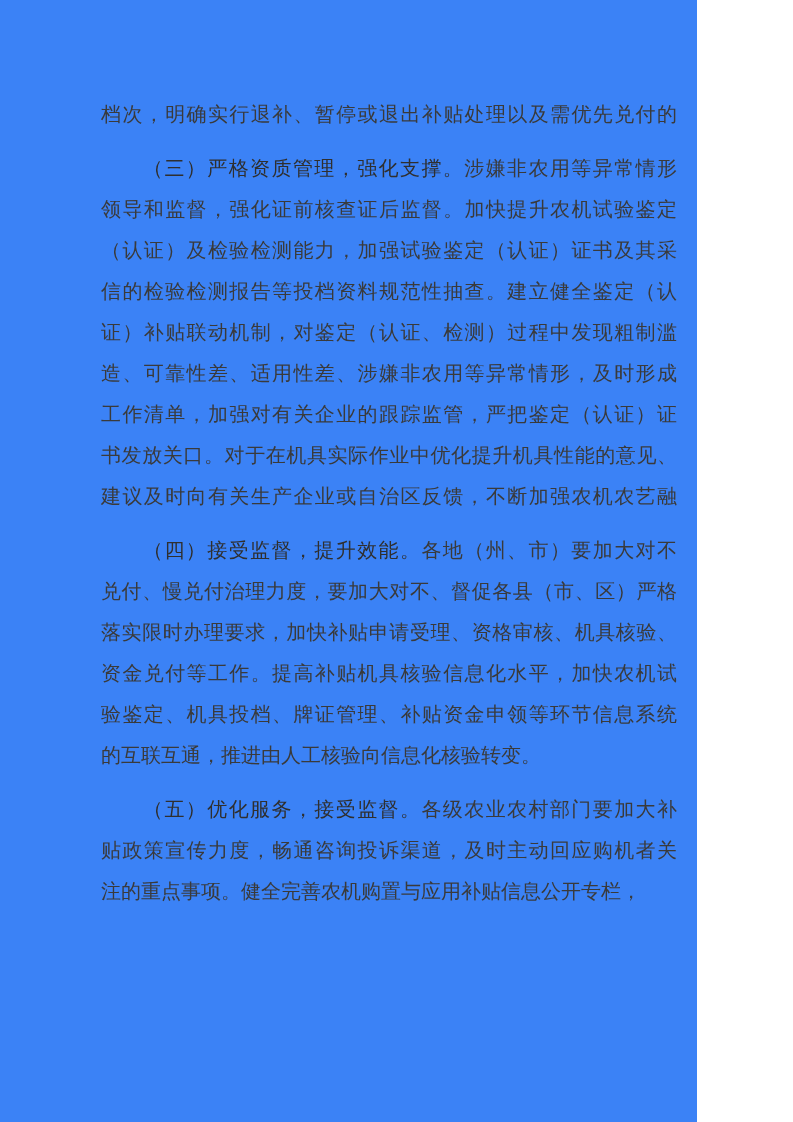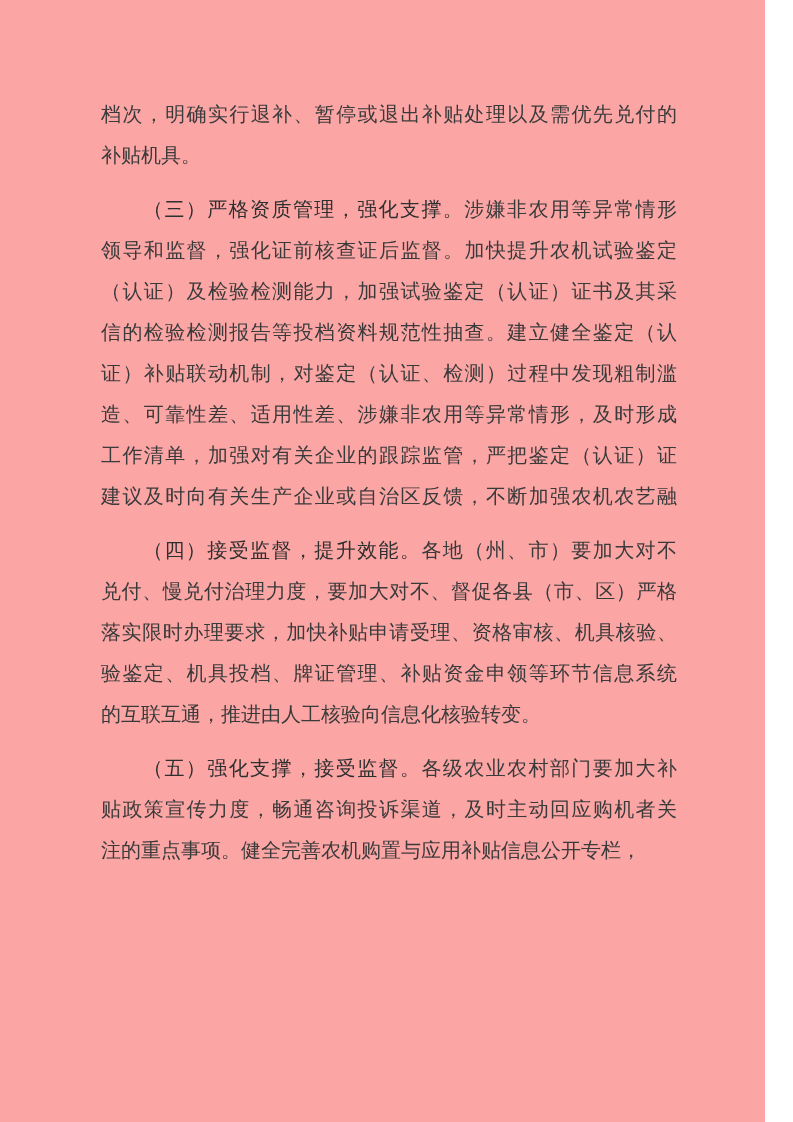--- a/index.html
+++ b/index.html
@@ -5,8 +5,8 @@
   html,body{margin:0;padding:0;background:#ffffff;}
   .page{
     position:relative;
-    width:765px;height:1122px;
-    background:#fca5a5;
+    width:697px;height:1122px;
+    background:#3b82f6;
     overflow:hidden;
     font-family:"Liberation Serif","DejaVu Serif",serif;
     color:#3a3a3a;

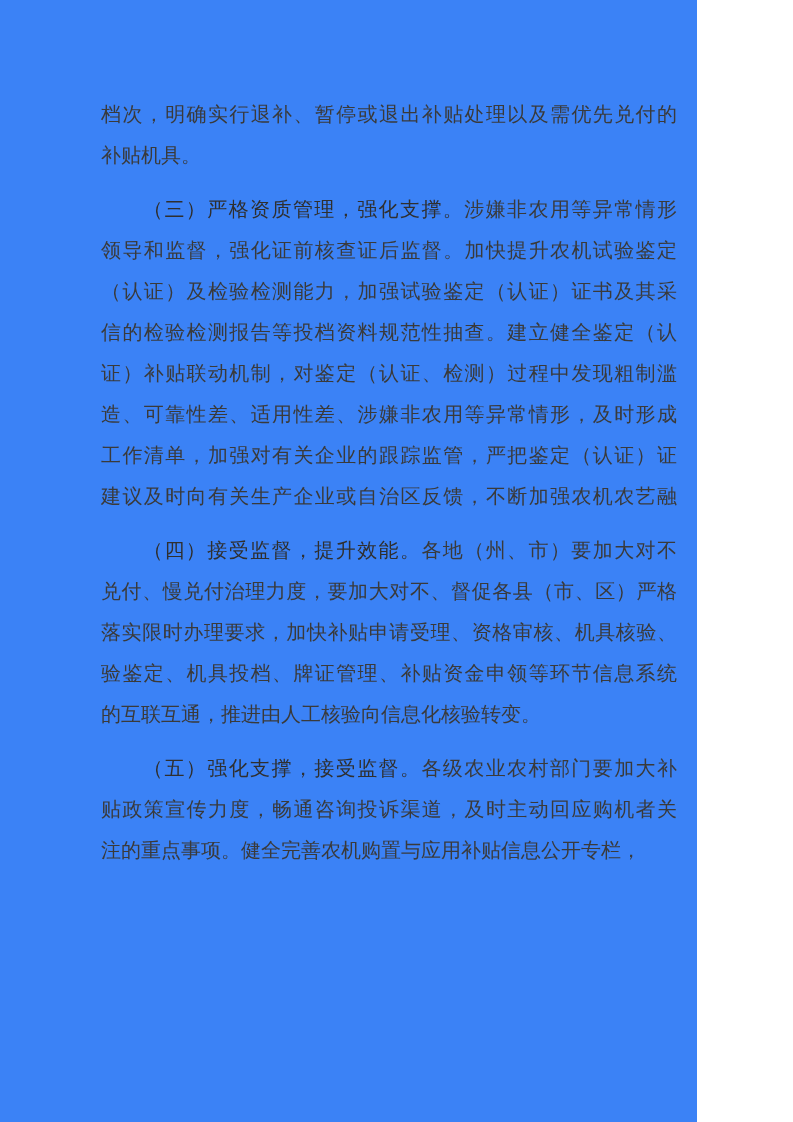--- a/index.html
+++ b/index.html
@@ -41,7 +41,6 @@
 
     <div class="para">
       <div class="line">档次，明确实行退补、暂停或退出补贴处理以及需优先兑付的</div>
-      <div class="line last">补贴机具。</div>
     </div>
 
     <div class="para">

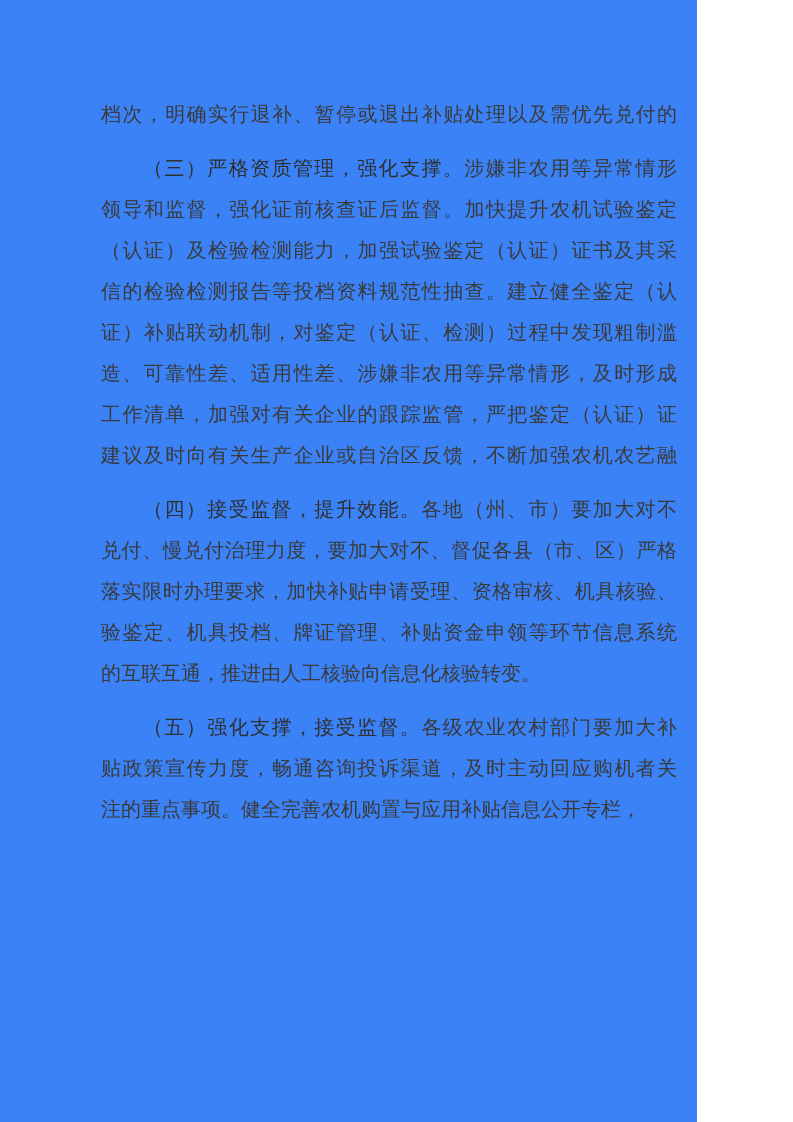--- a/index.html
+++ b/index.html
@@ -51,6 +51,7 @@
       <div class="line">证）补贴联动机制，对鉴定（认证、检测）过程中发现粗制滥</div>
       <div class="line">造、可靠性差、适用性差、涉嫌非农用等异常情形，及时形成</div>
       <div class="line">工作清单，加强对有关企业的跟踪监管，严把鉴定（认证）证</div>
+      <div class="line">书发放关口。对于在机具实际作业中优化提升机具性能的意见、</div>
       <div class="line">建议及时向有关生产企业或自治区反馈，不断加强农机农艺融</div>
     </div>
 

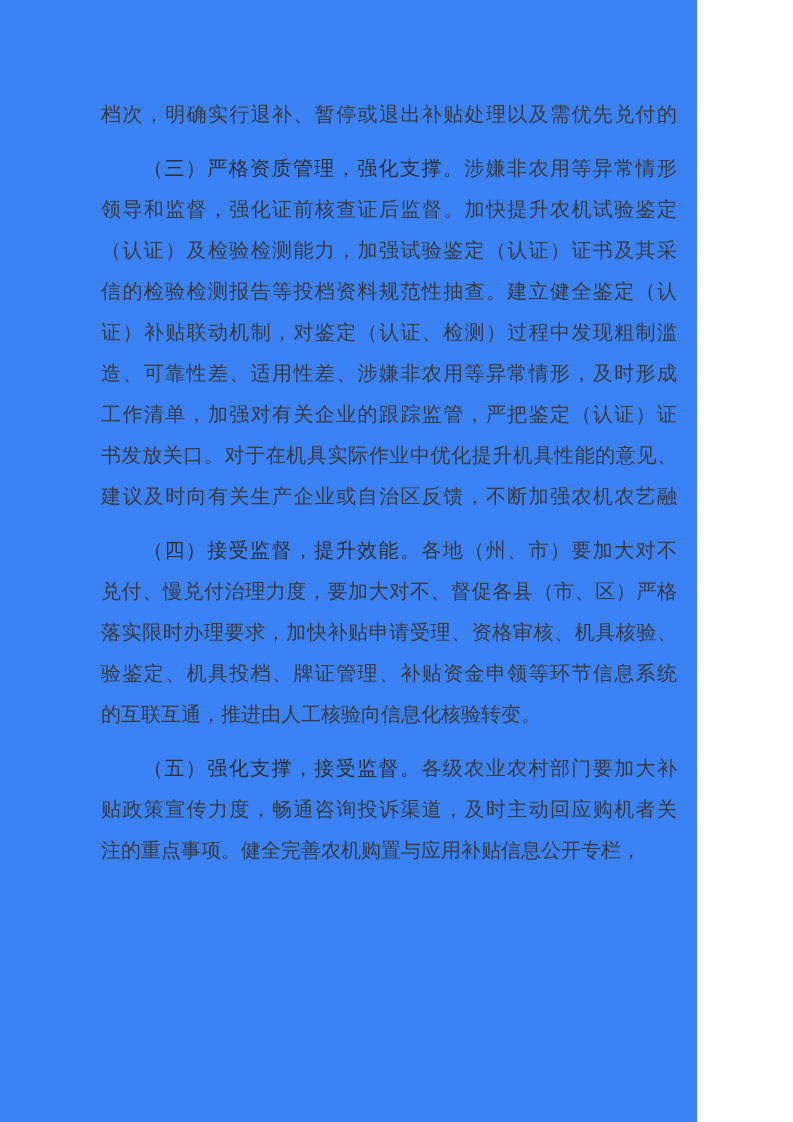--- a/index.html
+++ b/index.html
@@ -59,6 +59,7 @@
       <div class="line indent"><span class="heading-bold">（四）接受监督，提升效能。</span><span>各地（州、市）要加大对不</span></div>
       <div class="line">兑付、慢兑付治理力度，要加大对不、督促各县（市、区）严格</div>
       <div class="line">落实限时办理要求，加快补贴申请受理、资格审核、机具核验、</div>
+      <div class="line">资金兑付等工作。提高补贴机具核验信息化水平，加快农机试</div>
       <div class="line">验鉴定、机具投档、牌证管理、补贴资金申领等环节信息系统</div>
       <div class="line last">的互联互通，推进由人工核验向信息化核验转变。</div>
     </div>

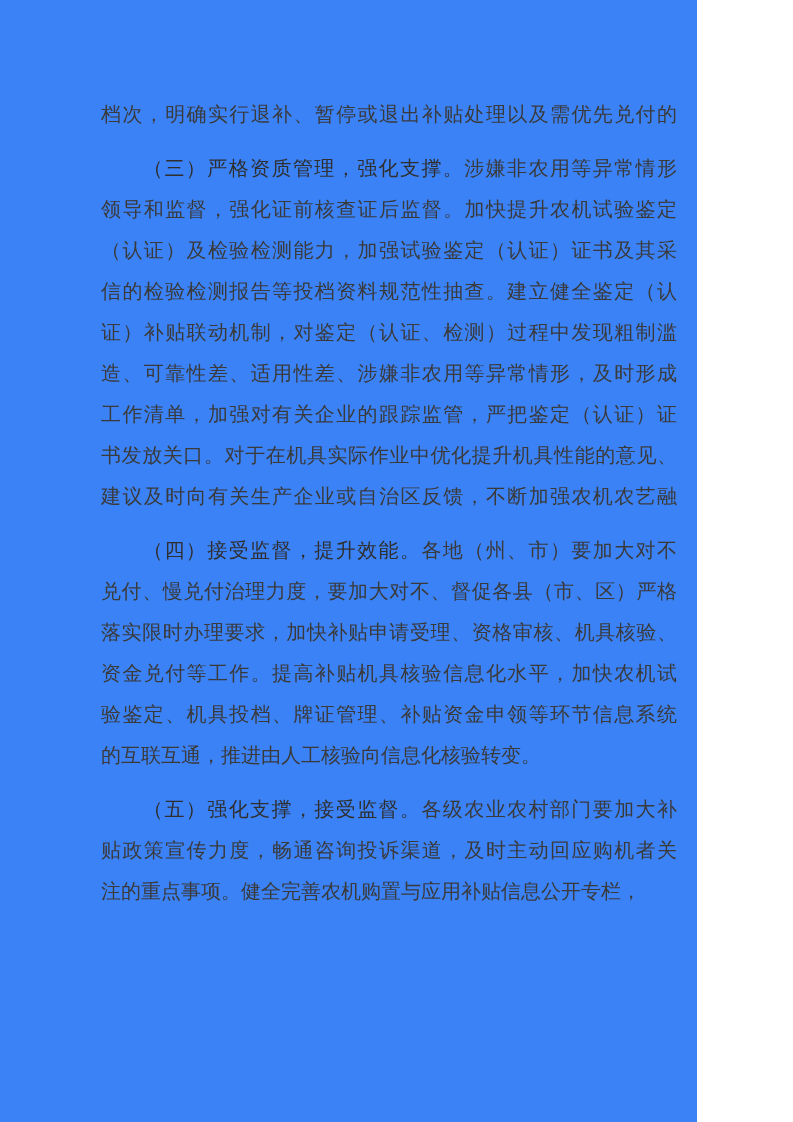--- a/index.html
+++ b/index.html
@@ -65,7 +65,7 @@
     </div>
 
     <div class="para">
-      <div class="line indent"><span class="heading-bold">（五）强化支撑，接受监督。</span><span>各级农业农村部门要加大补</span></div>
+      <div class="line indent"><span class="heading-bold">（五）优化服务，接受监督。</span><span>各级农业农村部门要加大补</span></div>
       <div class="line">贴政策宣传力度，畅通咨询投诉渠道，及时主动回应购机者关</div>
       <div class="line last">注的重点事项。健全完善农机购置与应用补贴信息公开专栏，</div>
     </div>

